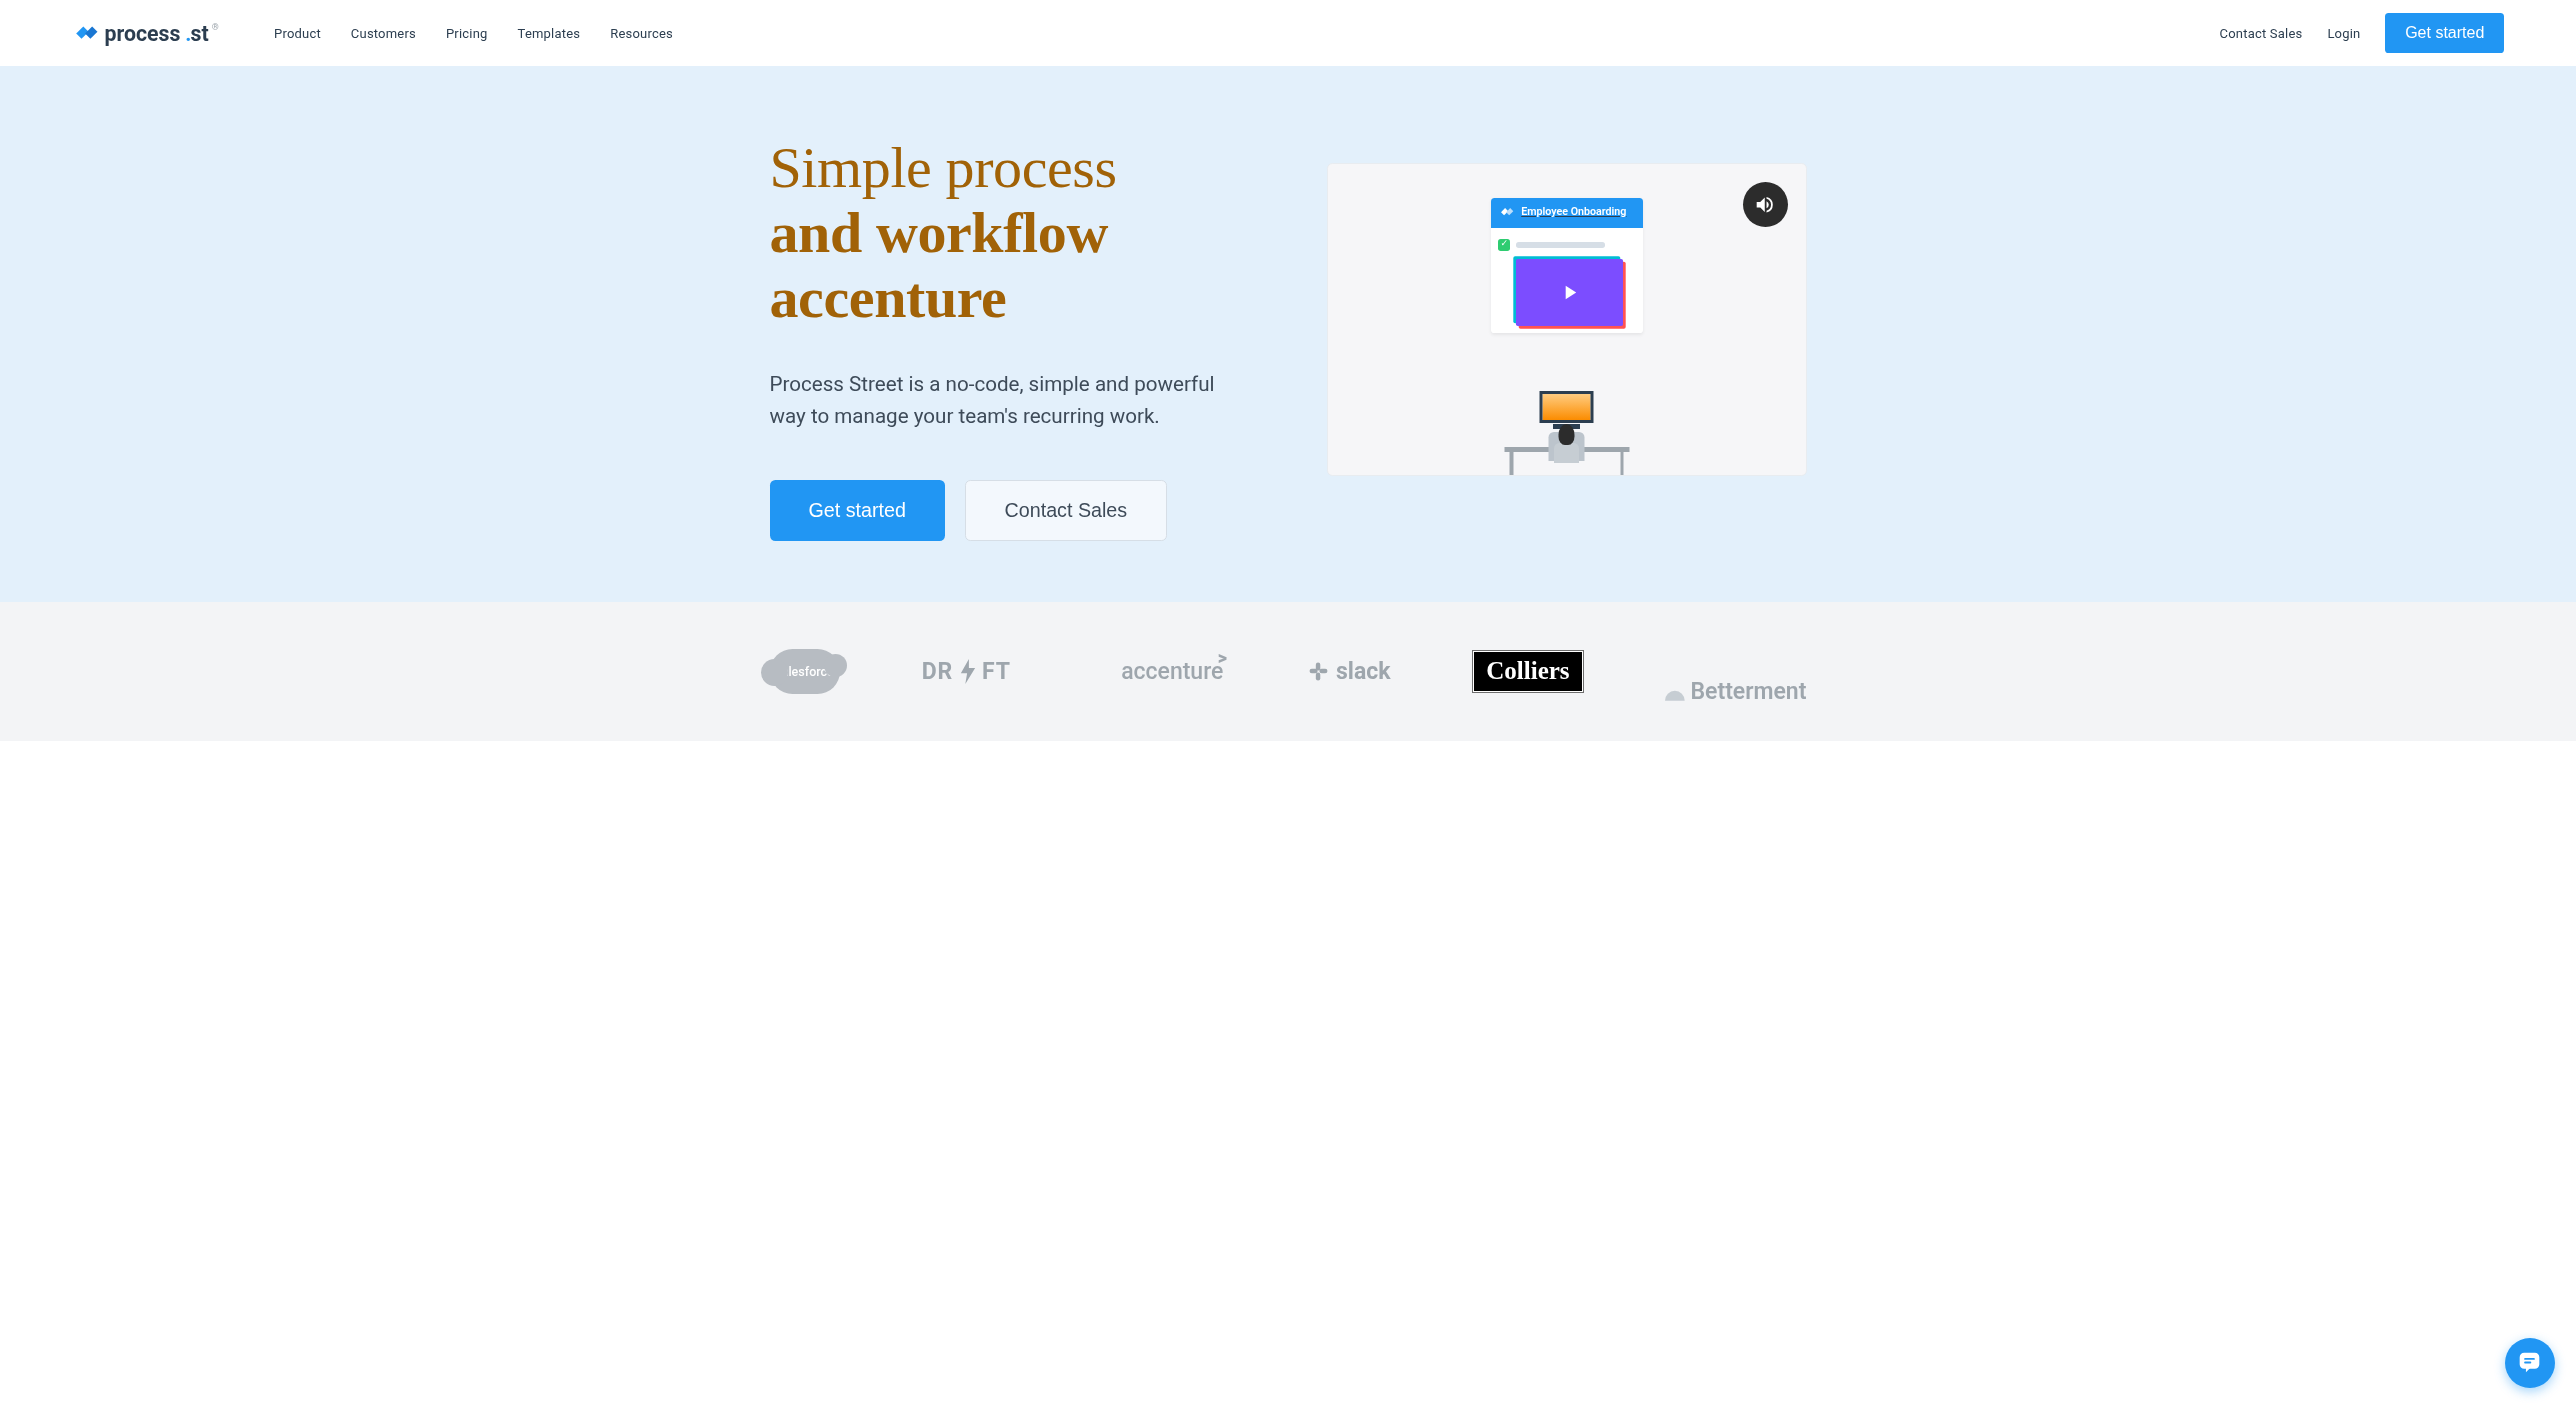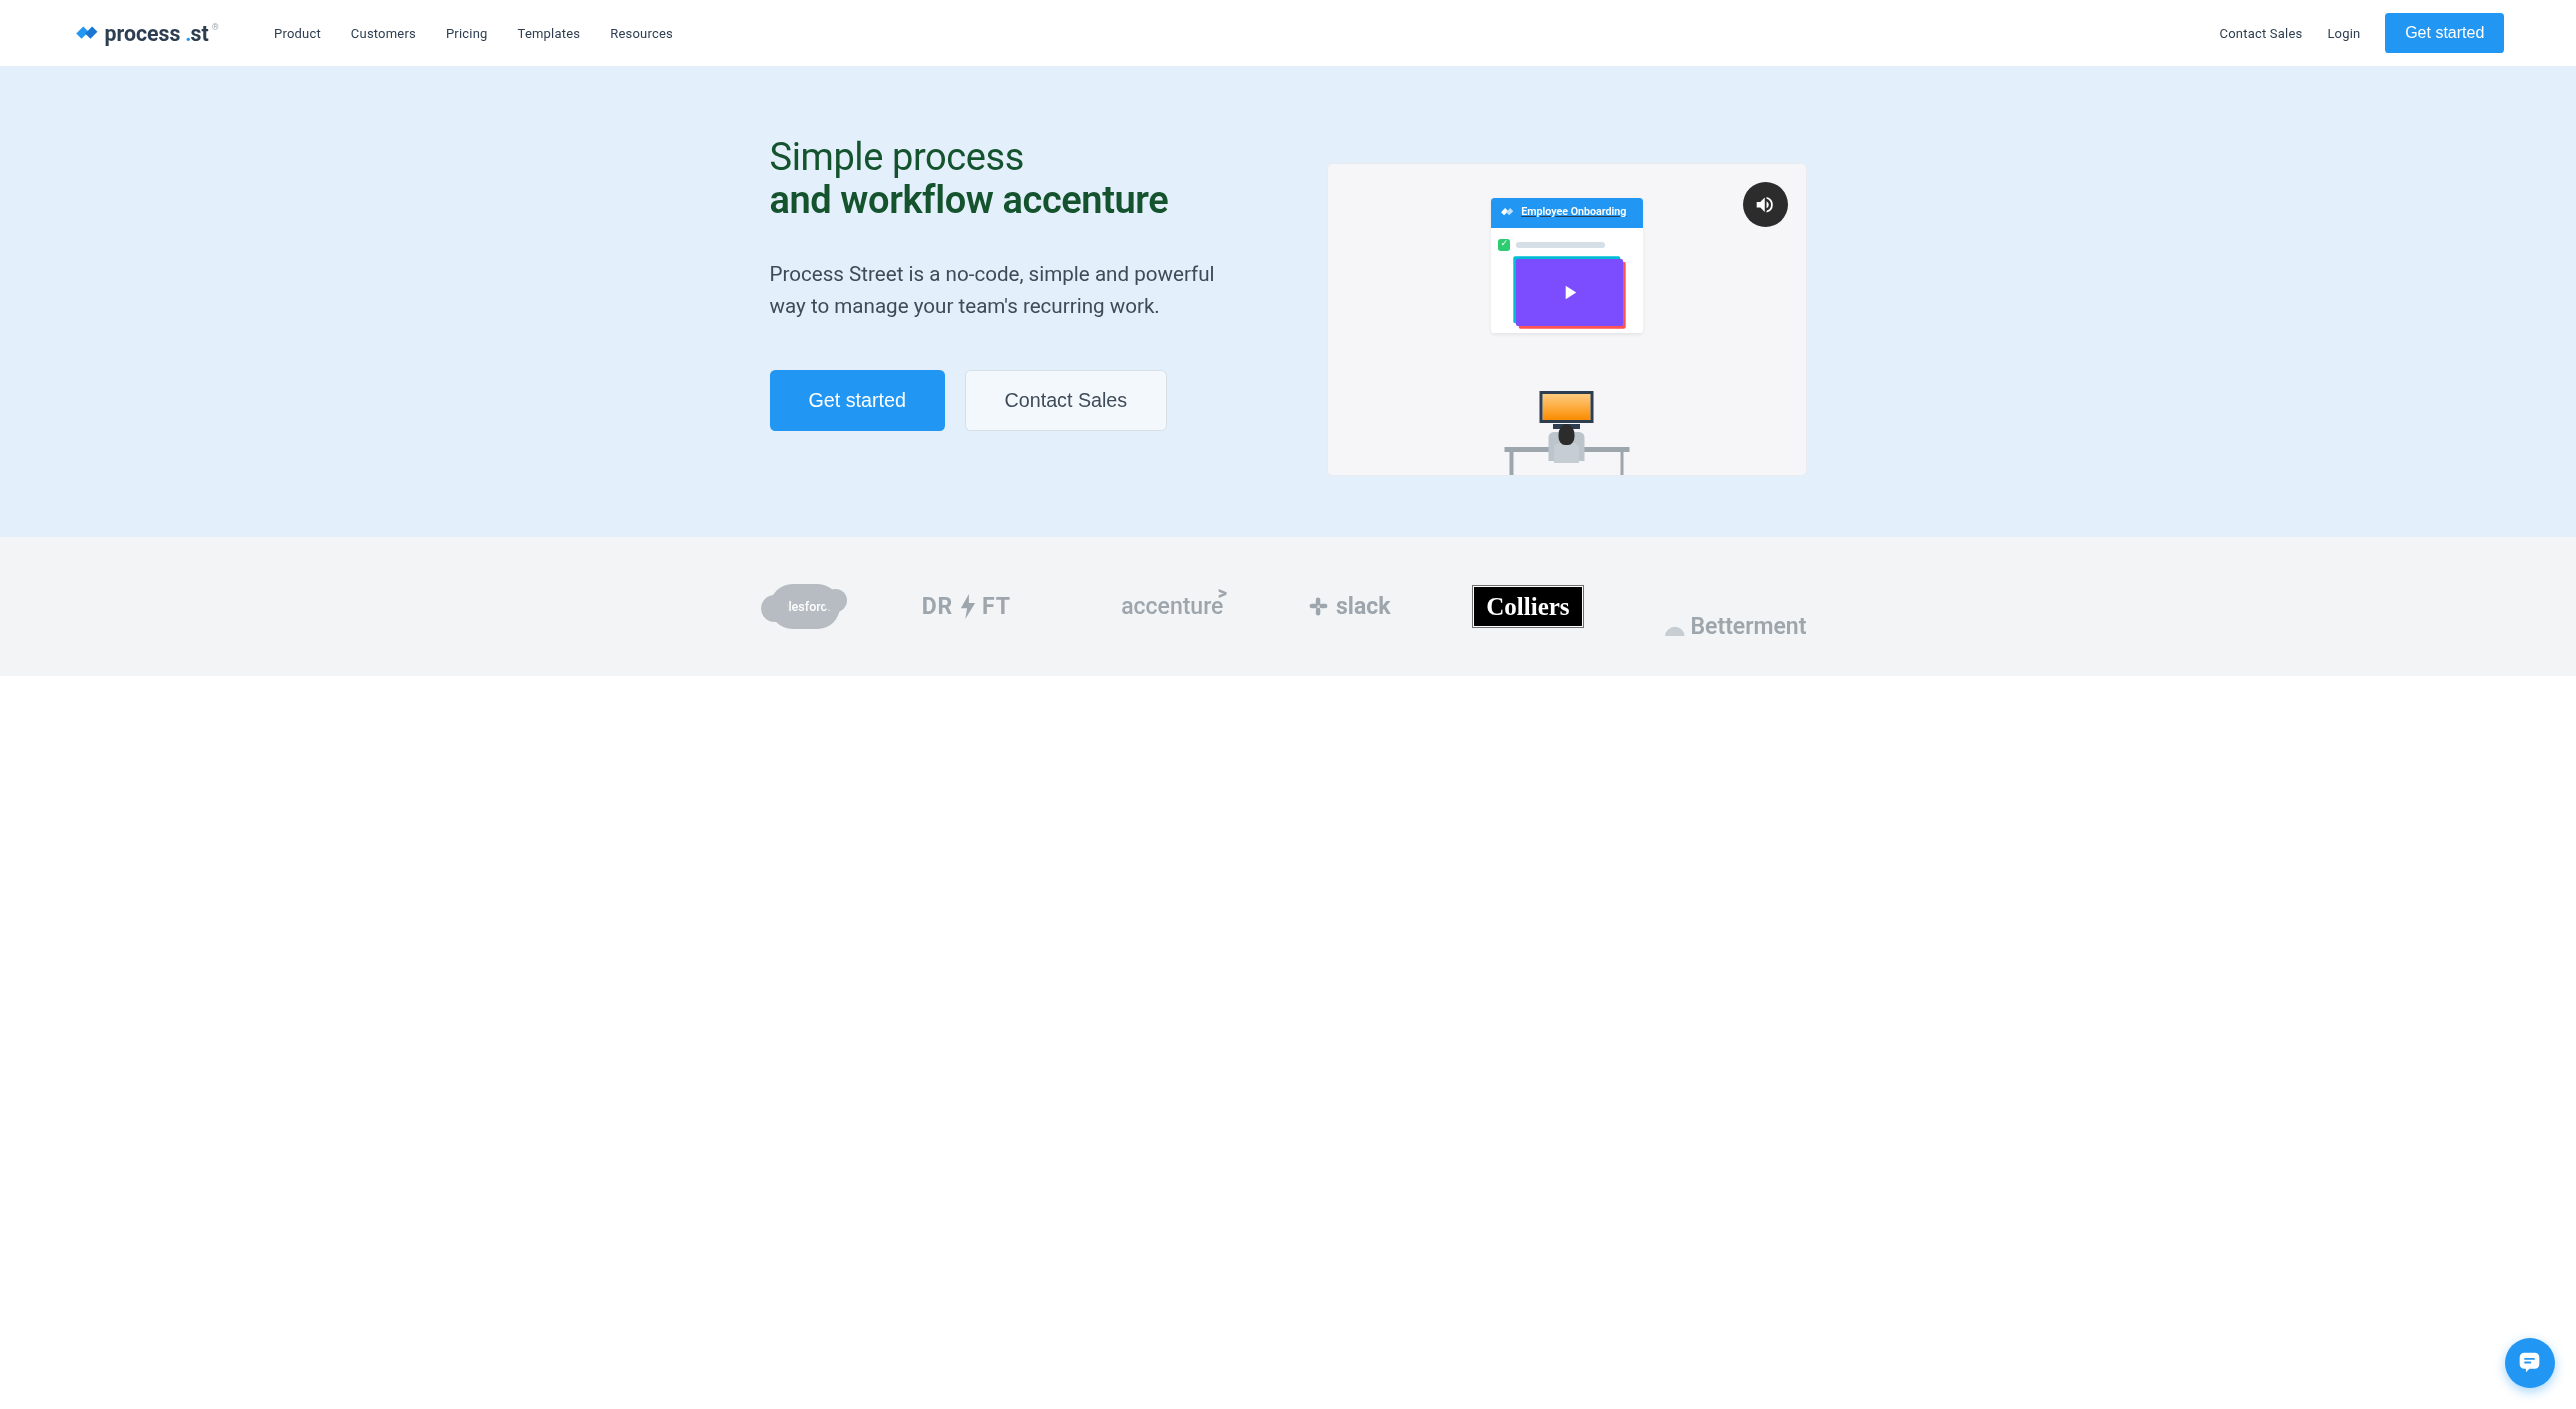--- a/index.html
+++ b/index.html
@@ -66,12 +66,13 @@
   }
   .hero-left { flex: 1.05; }
   .hero-title {
-    font-size: 38px;
+    font-size: 58px;
     font-weight: 600;
     line-height: 1.12;
-    color: #14532d;
+    color: #a16207;
     margin-bottom: 38px;
     letter-spacing: -0.4px;
+    font-family: Liberation Serif, serif;
   }
   .hero-title .line1 { font-weight: 400; }
   .hero-sub {

